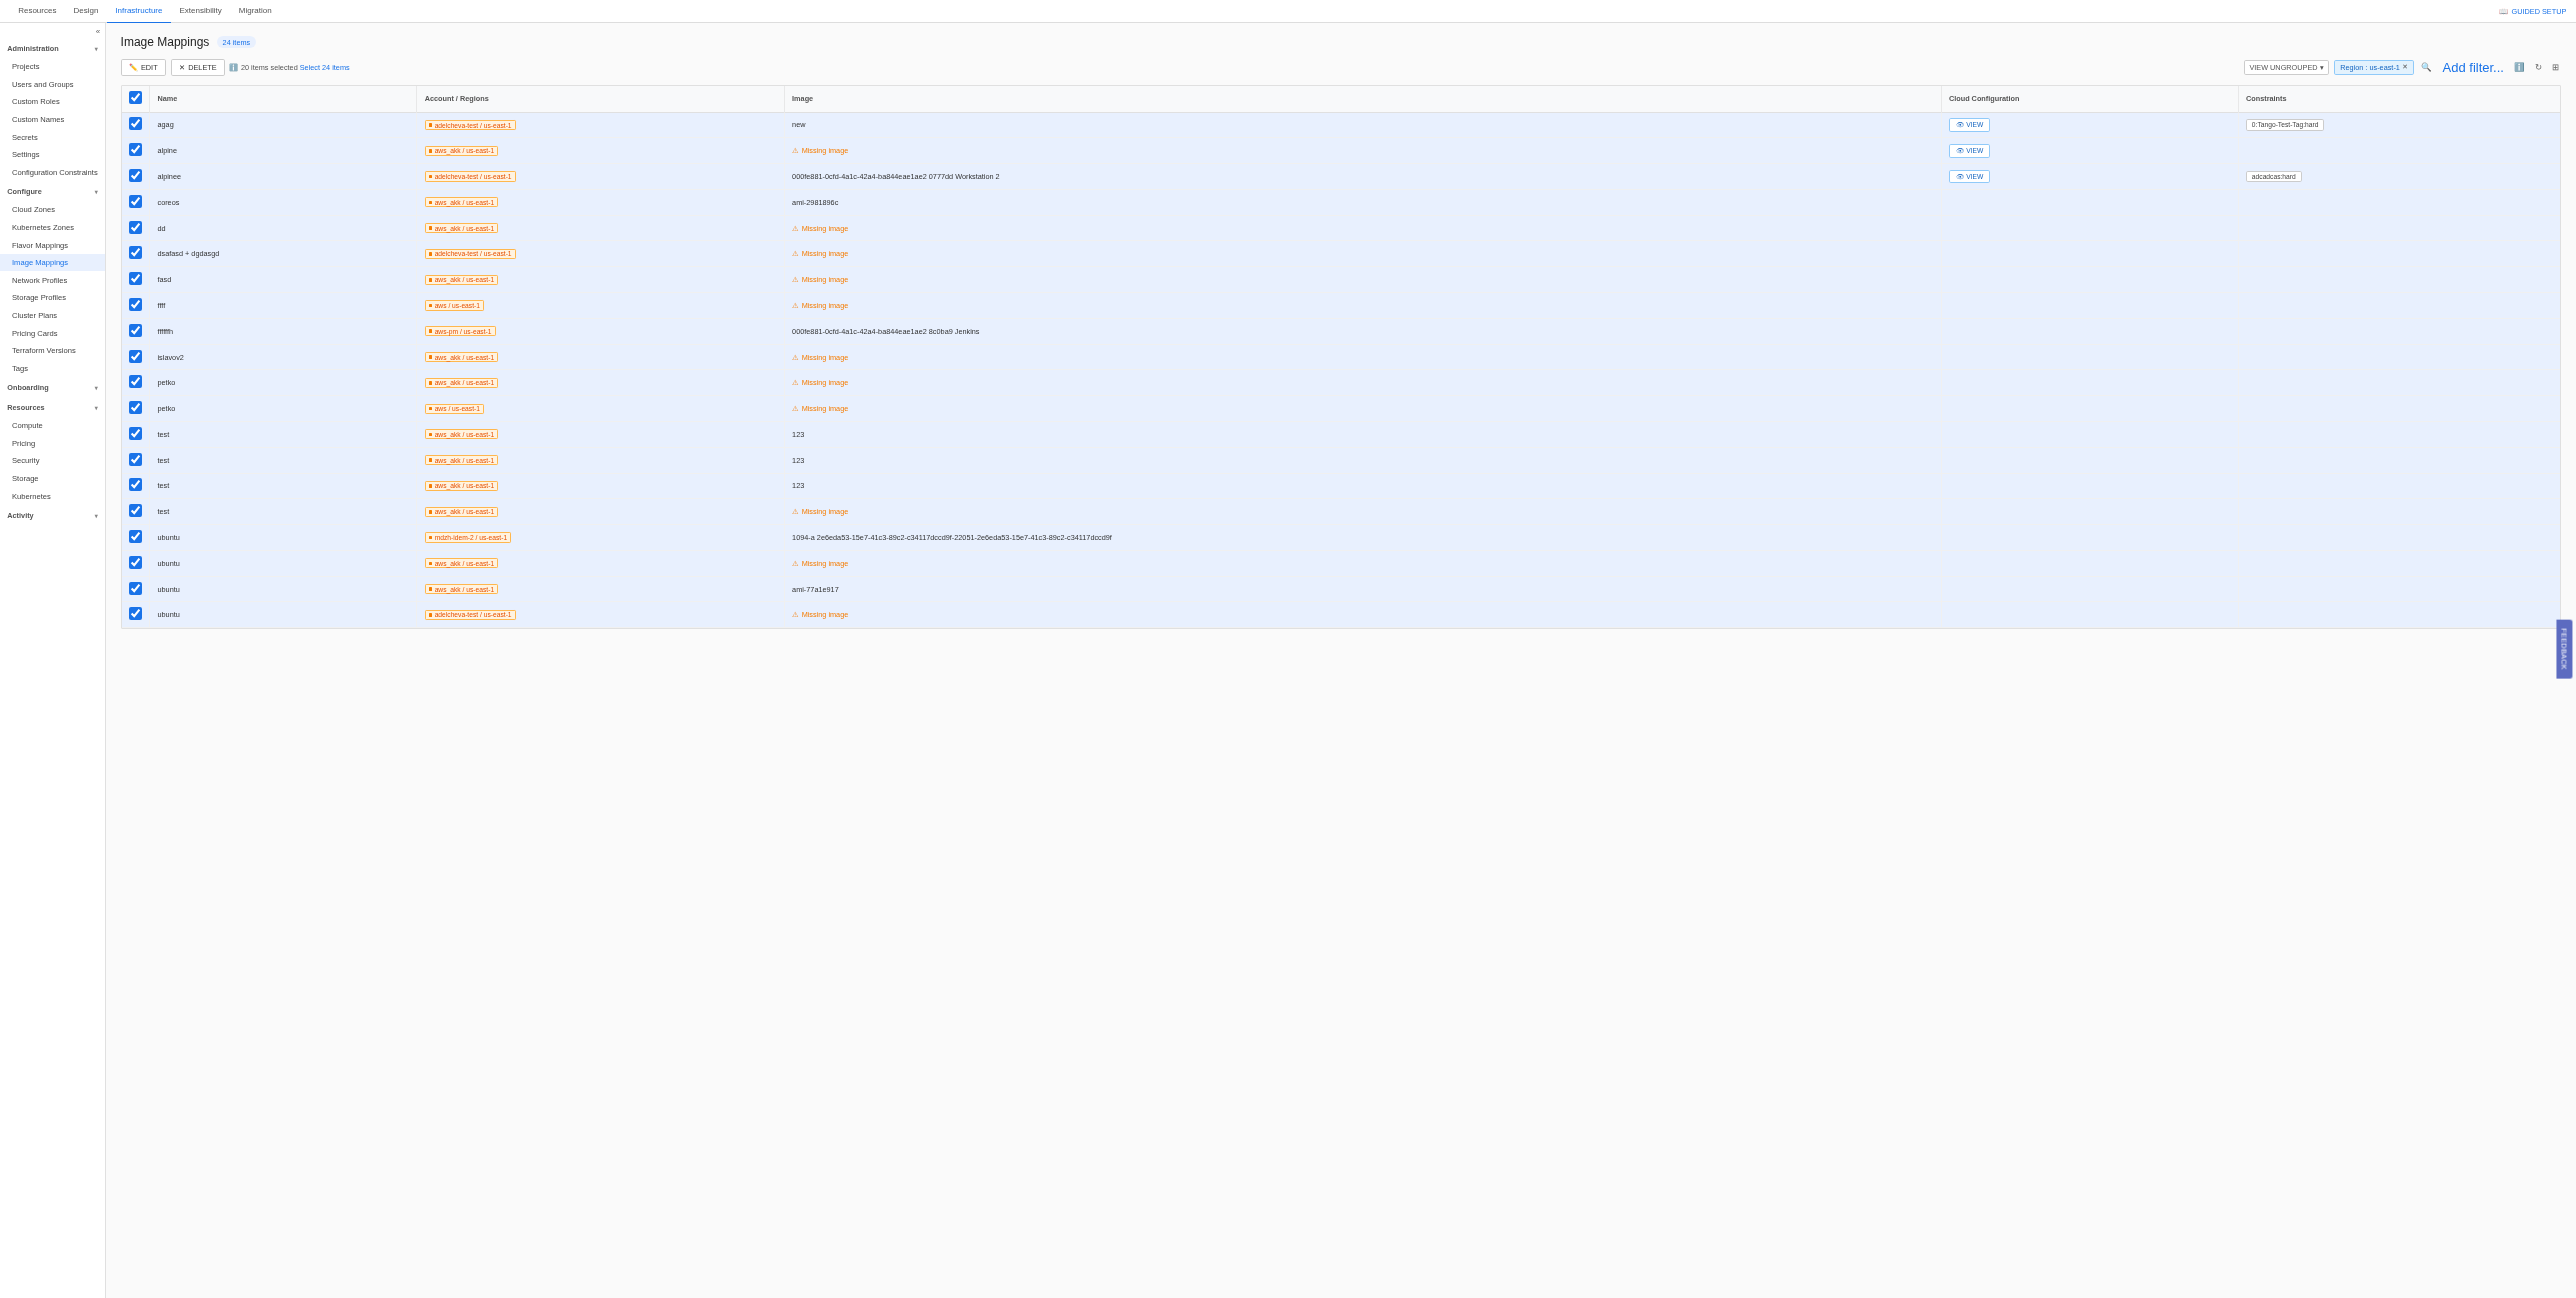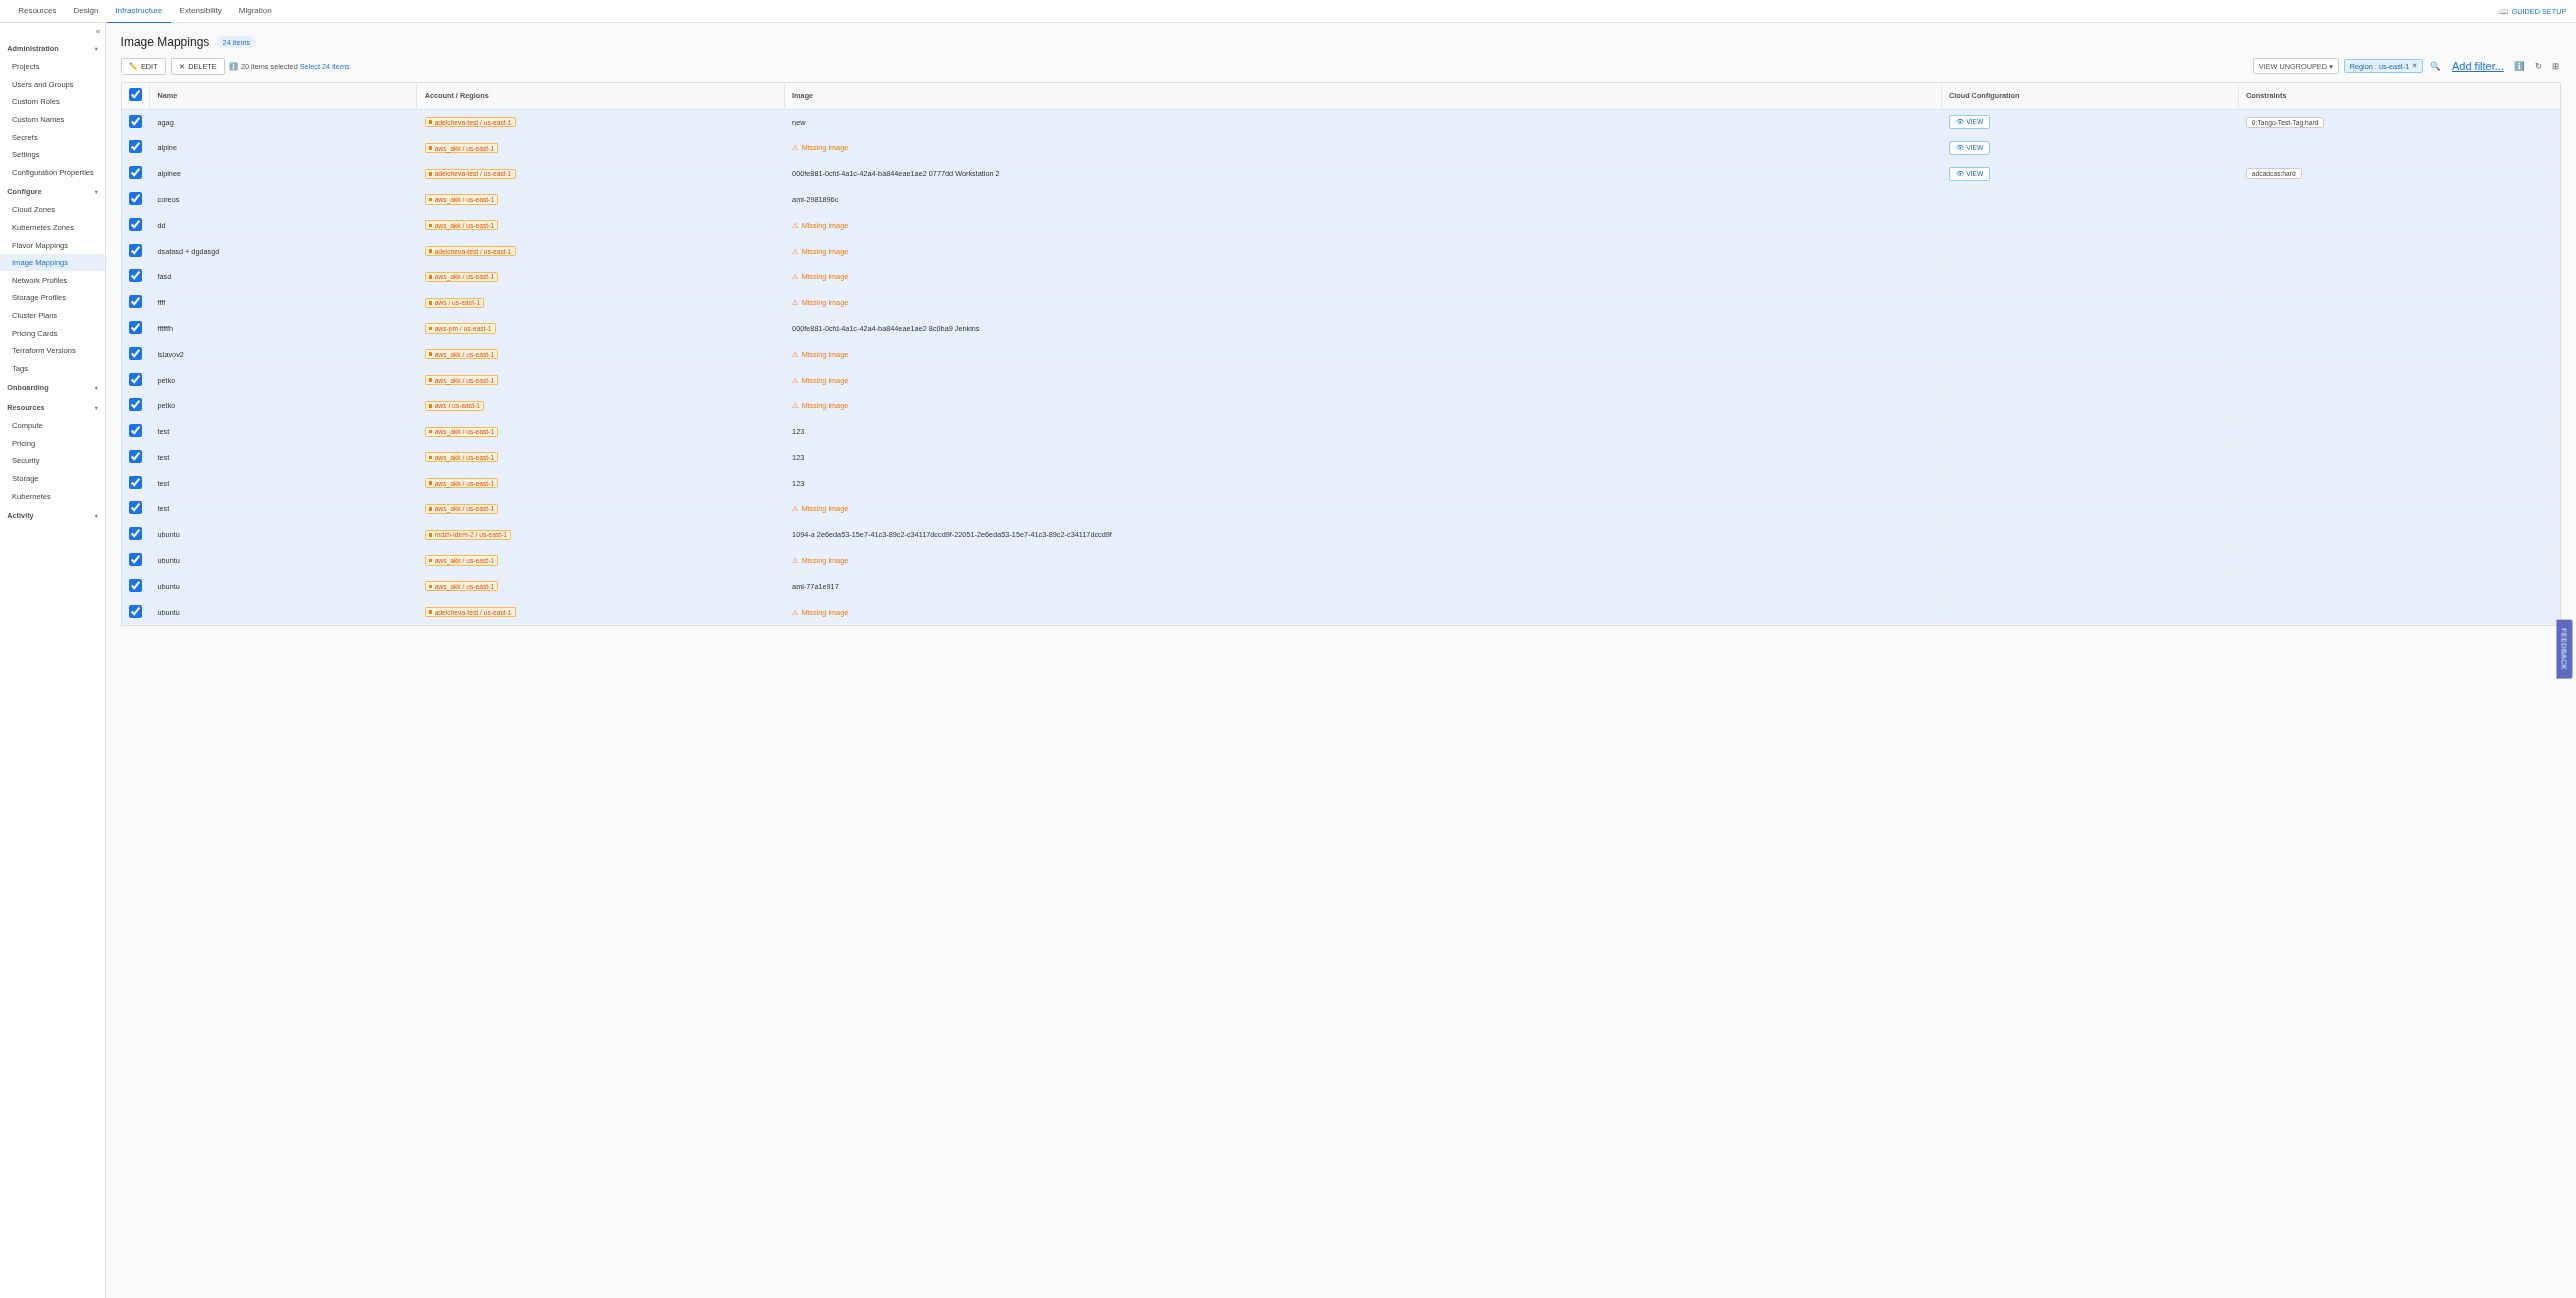--- a/index.html
+++ b/index.html
@@ -86,7 +86,7 @@
     }
     .filter-tag .close { cursor: pointer; color: #555; font-size: 6.7px; }
     .add-filter {
-      font-size: 11px; color: #1a73e8; cursor: pointer; padding: 2.4px 3.6px; text-decoration: underline;
+      font-size: 13px; color: #1a73e8; cursor: pointer; padding: 2.4px 3.6px;
     }
     .toolbar-icon-btn { cursor: pointer; color: #666; padding: 2.4px; font-size: 8.5px; }
 

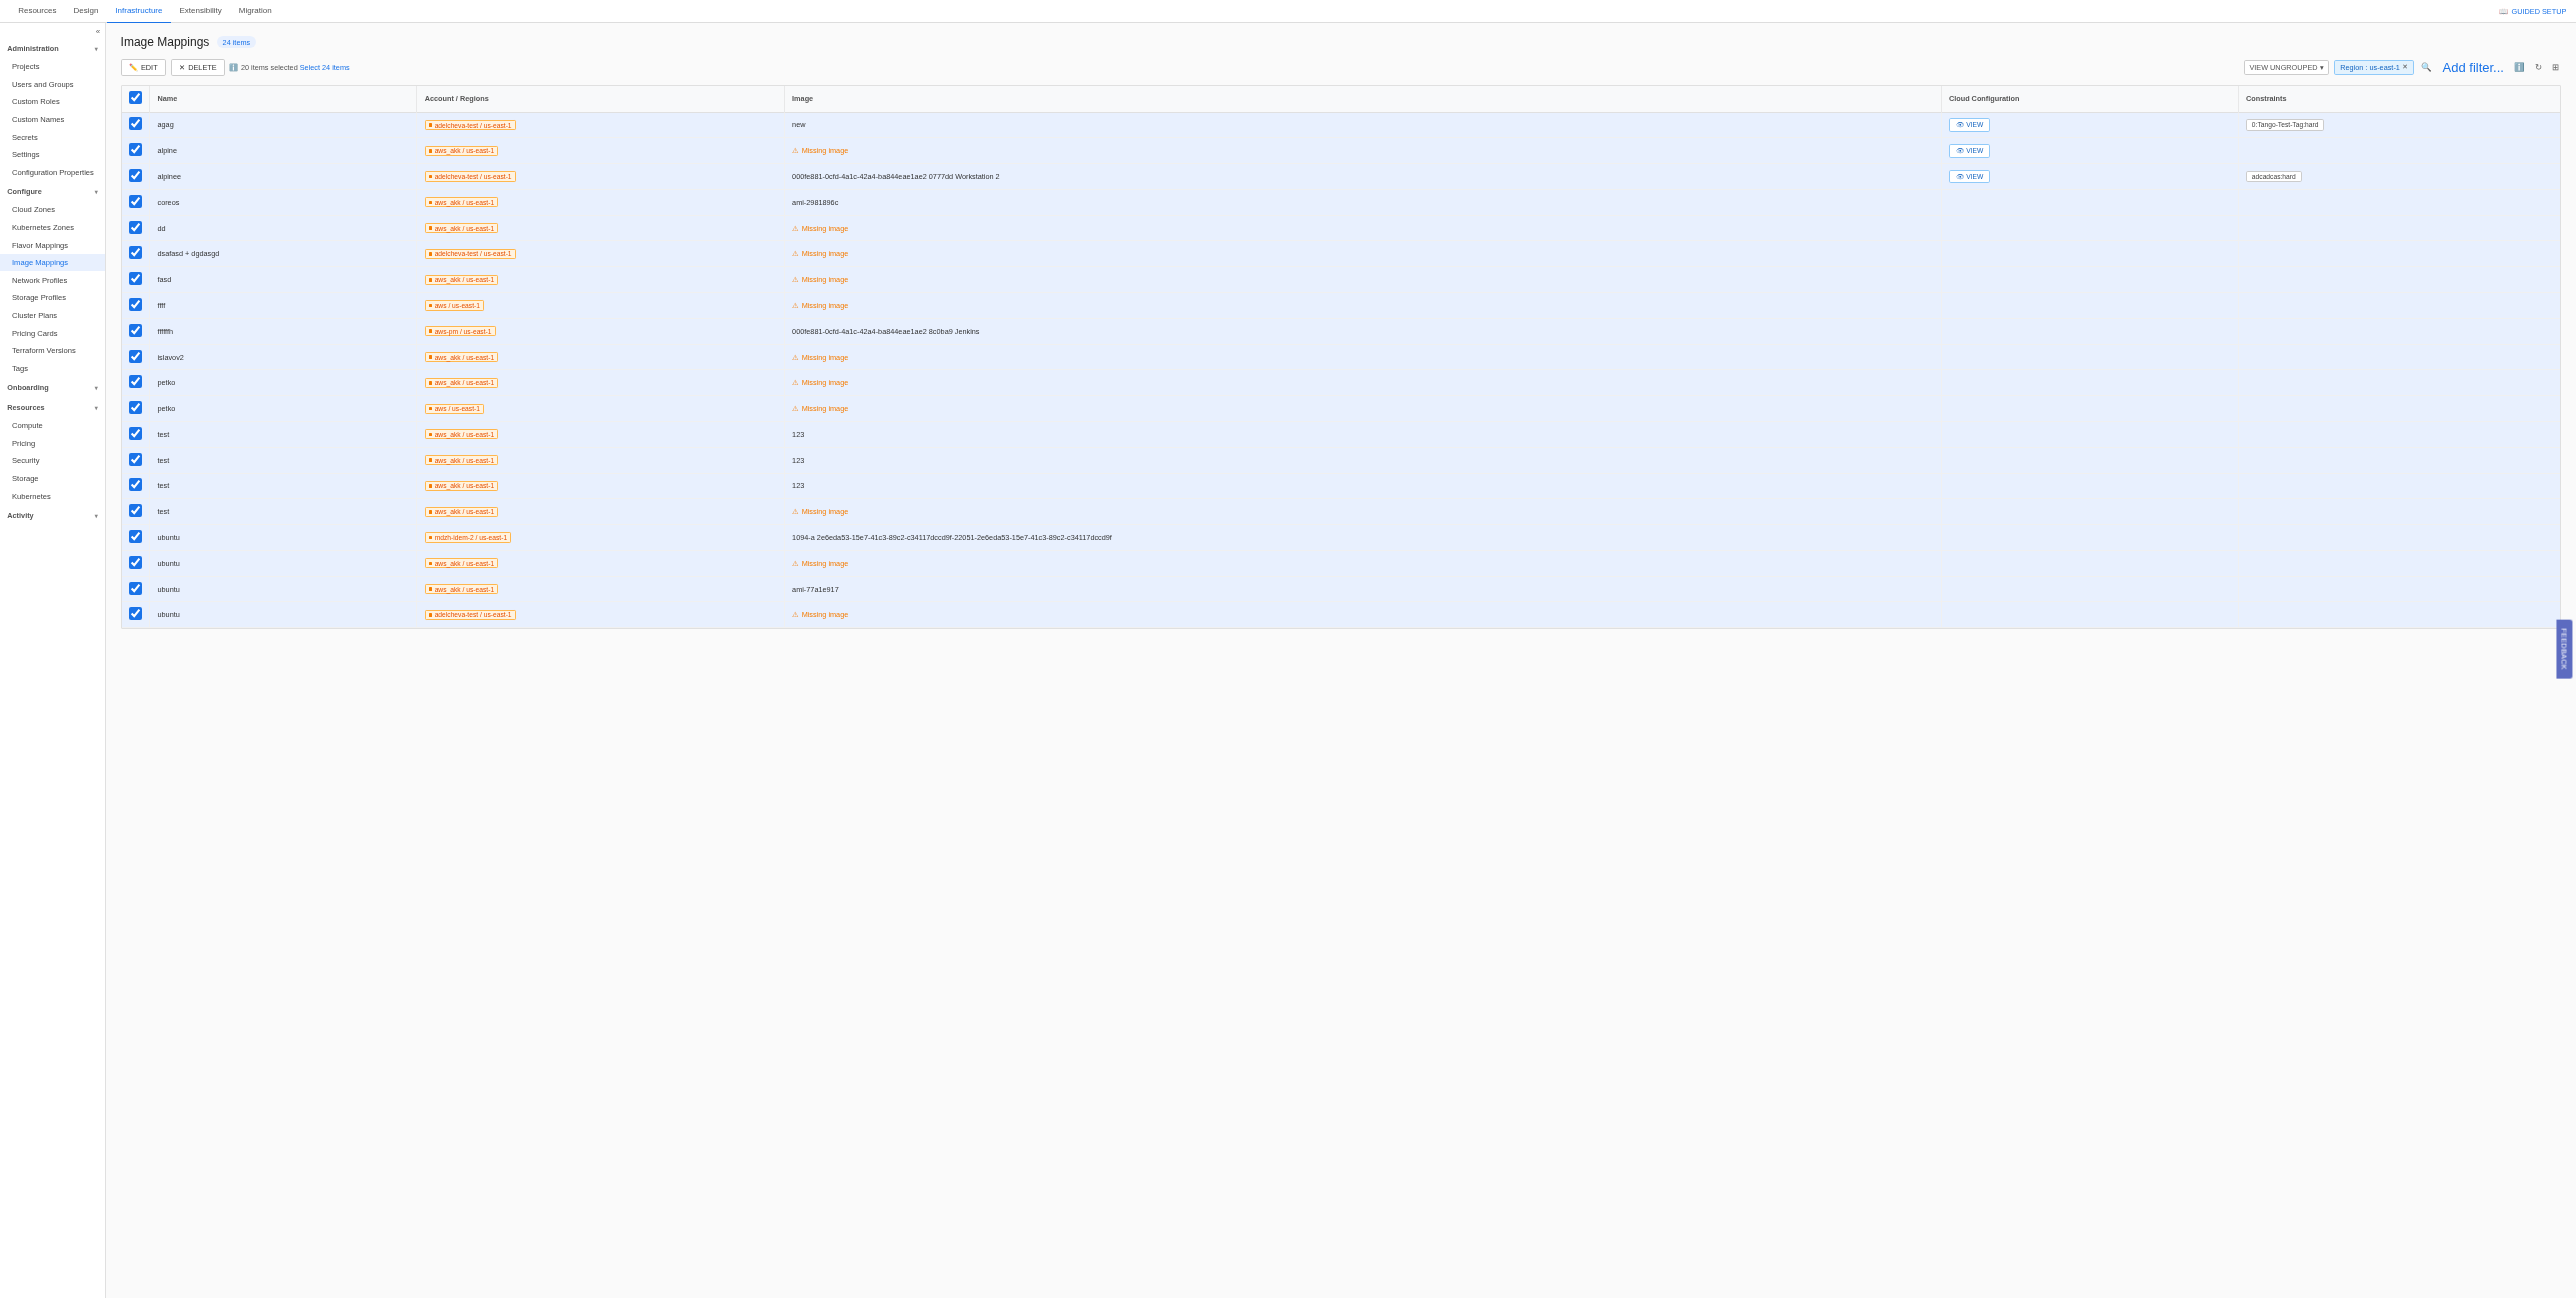--- a/index.html
+++ b/index.html
@@ -200,7 +200,7 @@
       <div class="sidebar-item">Custom Names</div>
       <div class="sidebar-item">Secrets</div>
       <div class="sidebar-item">Settings</div>
-      <div class="sidebar-item">Configuration Properties</div>
+      <div class="sidebar-item">Configuration Constraints</div>
     </div>
 
     <div class="sidebar-section">

